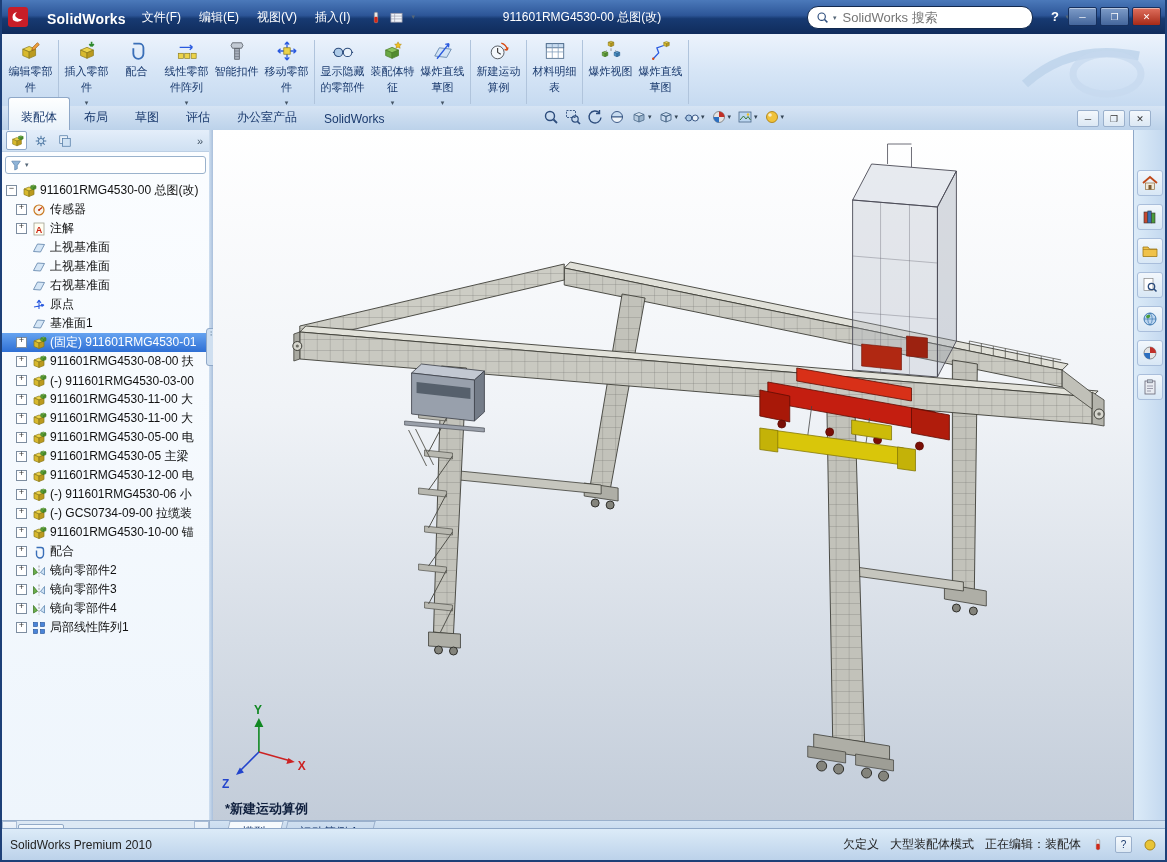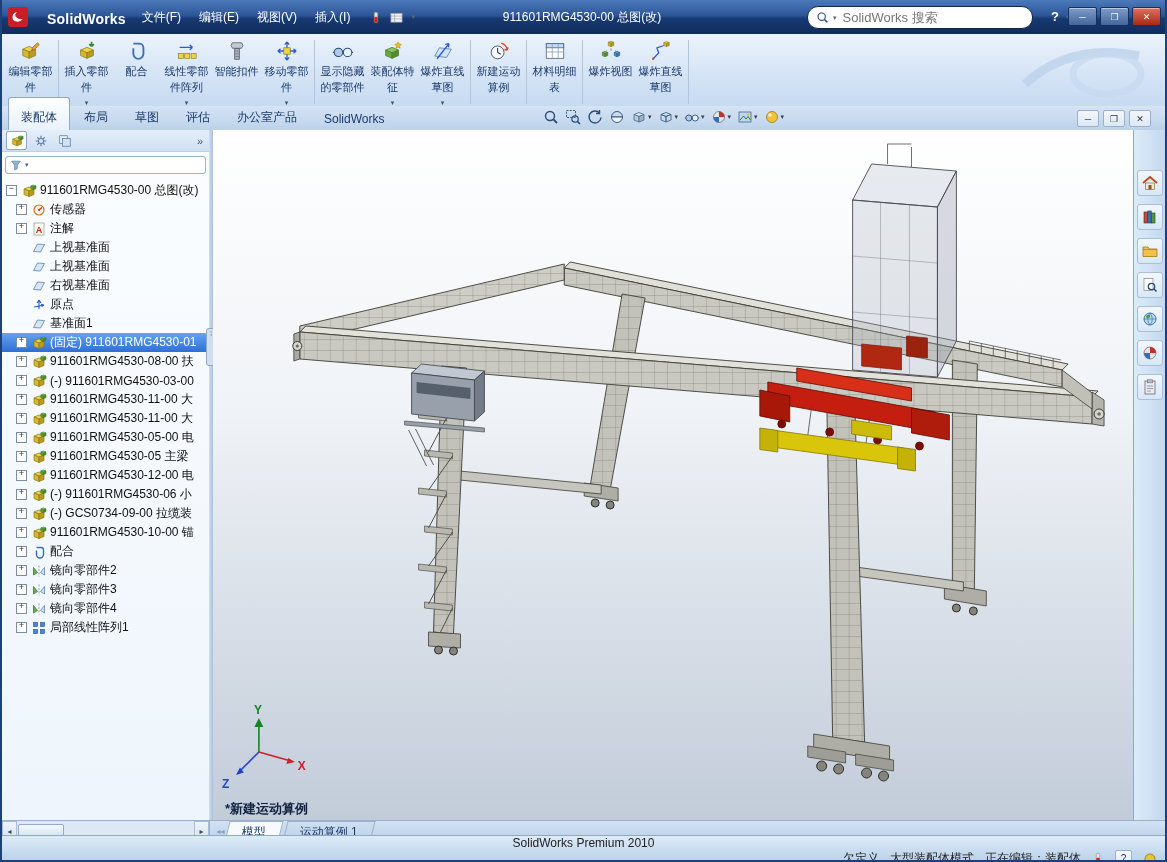--- a/index.html
+++ b/index.html
@@ -96,8 +96,8 @@
     background:linear-gradient(#cfdff0,#b9cfe8);transform:skewX(-14deg);margin-right:4px;}
   .mtab>span{transform:skewX(14deg);white-space:nowrap;}
   .mtab.active{background:#f6fafd;}
-  .statusbar{position:absolute;left:0;right:0;bottom:0;height:25px;background:linear-gradient(#dcebf8,#bcd2ea);
-    border-top:1px solid #8fa8c8;display:flex;align-items:center;font-size:12px;color:#222;padding:0 8px;box-sizing:border-box;flex-direction:column;}
+  .statusbar{position:absolute;left:0;right:0;bottom:0;height:32px;background:linear-gradient(#dcebf8,#bcd2ea);
+    border-top:1px solid #8fa8c8;display:flex;align-items:center;font-size:12px;color:#222;padding:0 8px;box-sizing:border-box;}
   .sb-right{margin-left:auto;display:flex;align-items:center;gap:11px;}
   .sb-help{width:15px;height:15px;background:linear-gradient(#f6fafd,#dce8f4);border:1px solid #9ab0cc;border-radius:2px;
     display:flex;align-items:center;justify-content:center;font-size:10px;color:#1a3a6e;}

